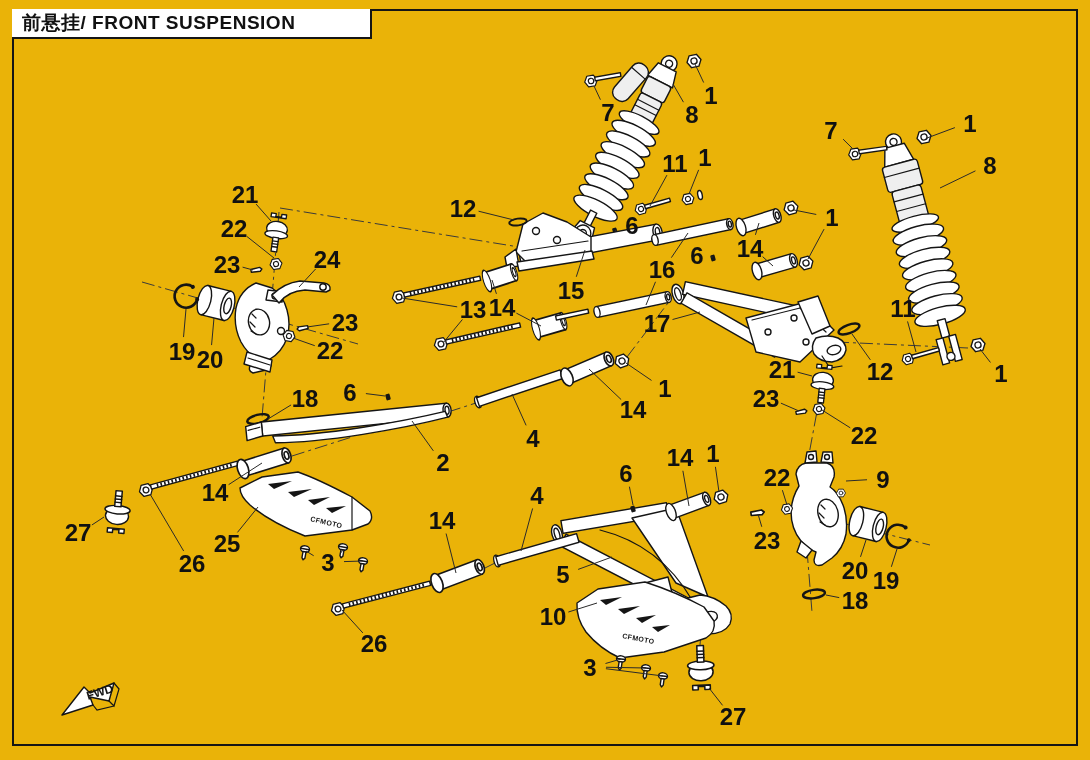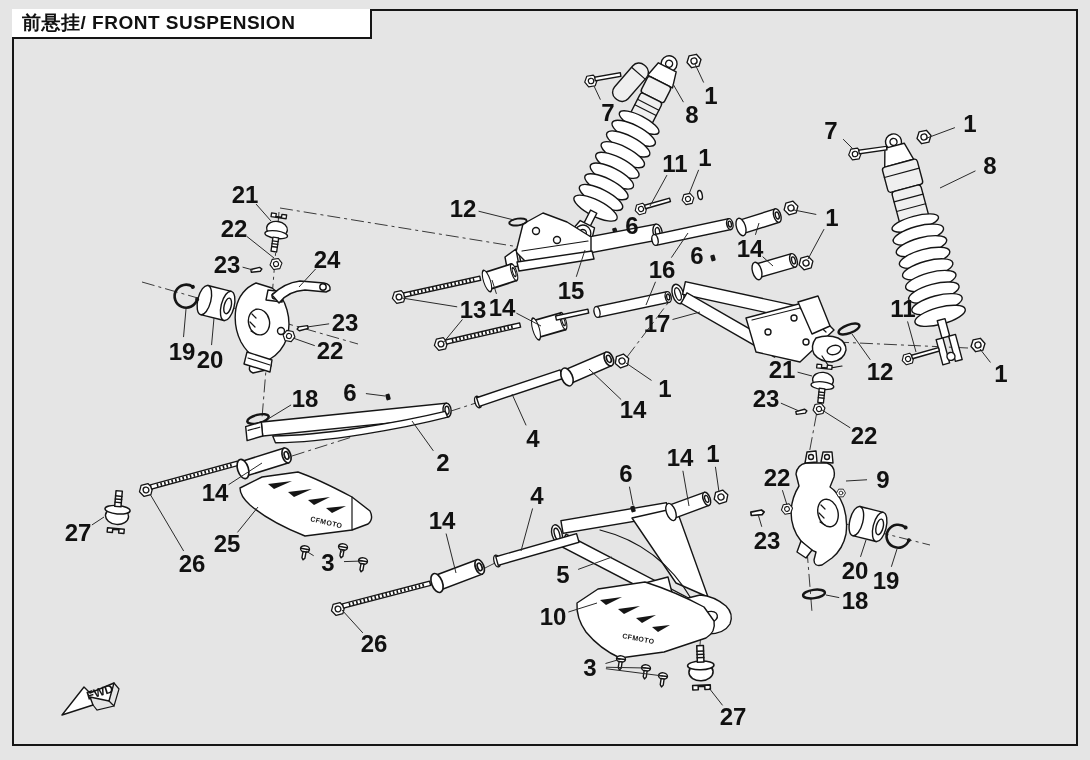--- a/index.html
+++ b/index.html
@@ -3,7 +3,7 @@
 <meta charset="utf-8">
 <style>
   html,body{margin:0;padding:0;background:#fff}
-  .page{position:relative;width:1090px;height:760px;background:#e5e5e5;
+  .page{position:relative;width:1090px;height:760px;background:#eab308;
         font-family:"Liberation Sans",sans-serif;overflow:hidden}
   .frame{position:absolute;left:12px;top:9px;width:1066px;height:737px;
          border:2px solid #151515;box-sizing:border-box}

